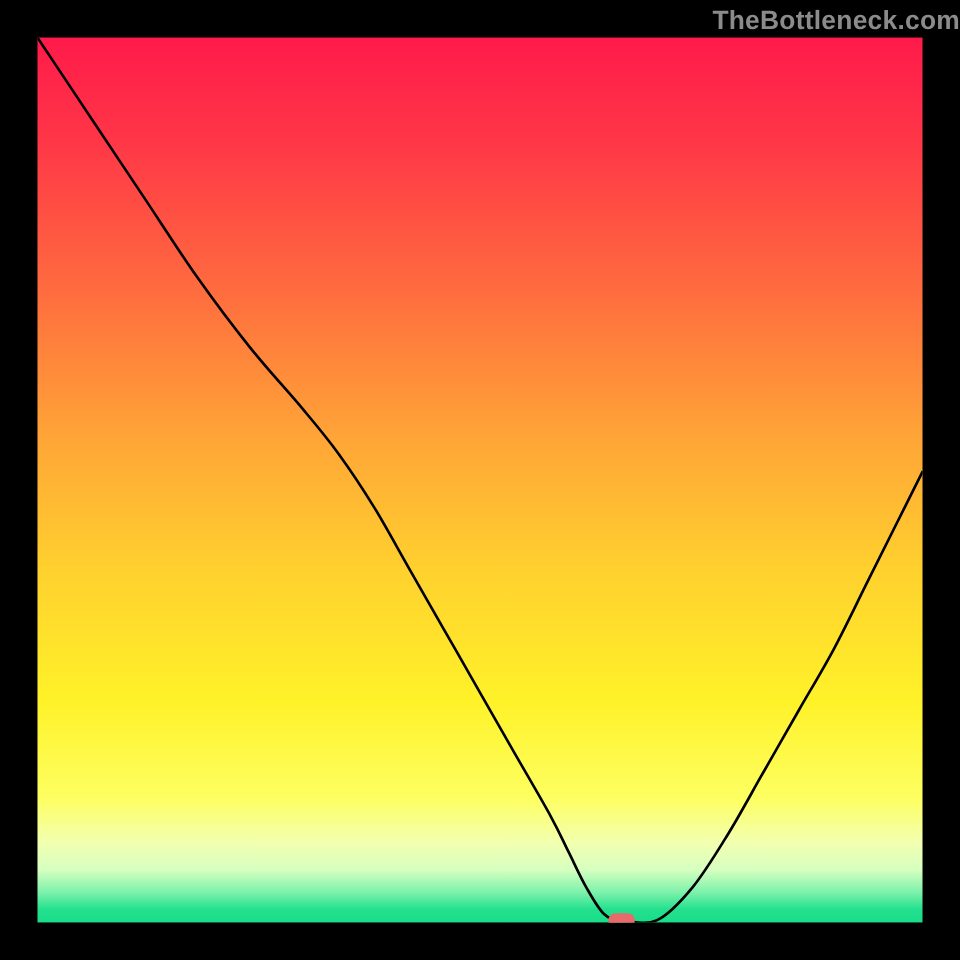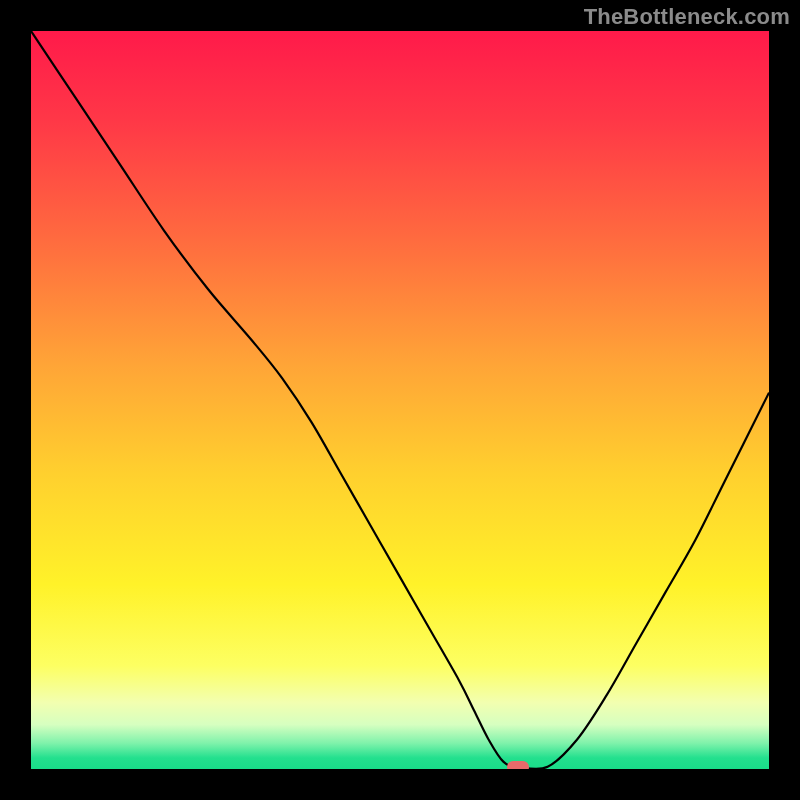--- a/index.html
+++ b/index.html
@@ -50,7 +50,7 @@
   .watermark {
     position: absolute;
     top: 4px;
-    right: 10px;
+    right: 0;
     font-family: Arial, Helvetica, sans-serif;
     font-size: 22px;
     font-weight: 600;

